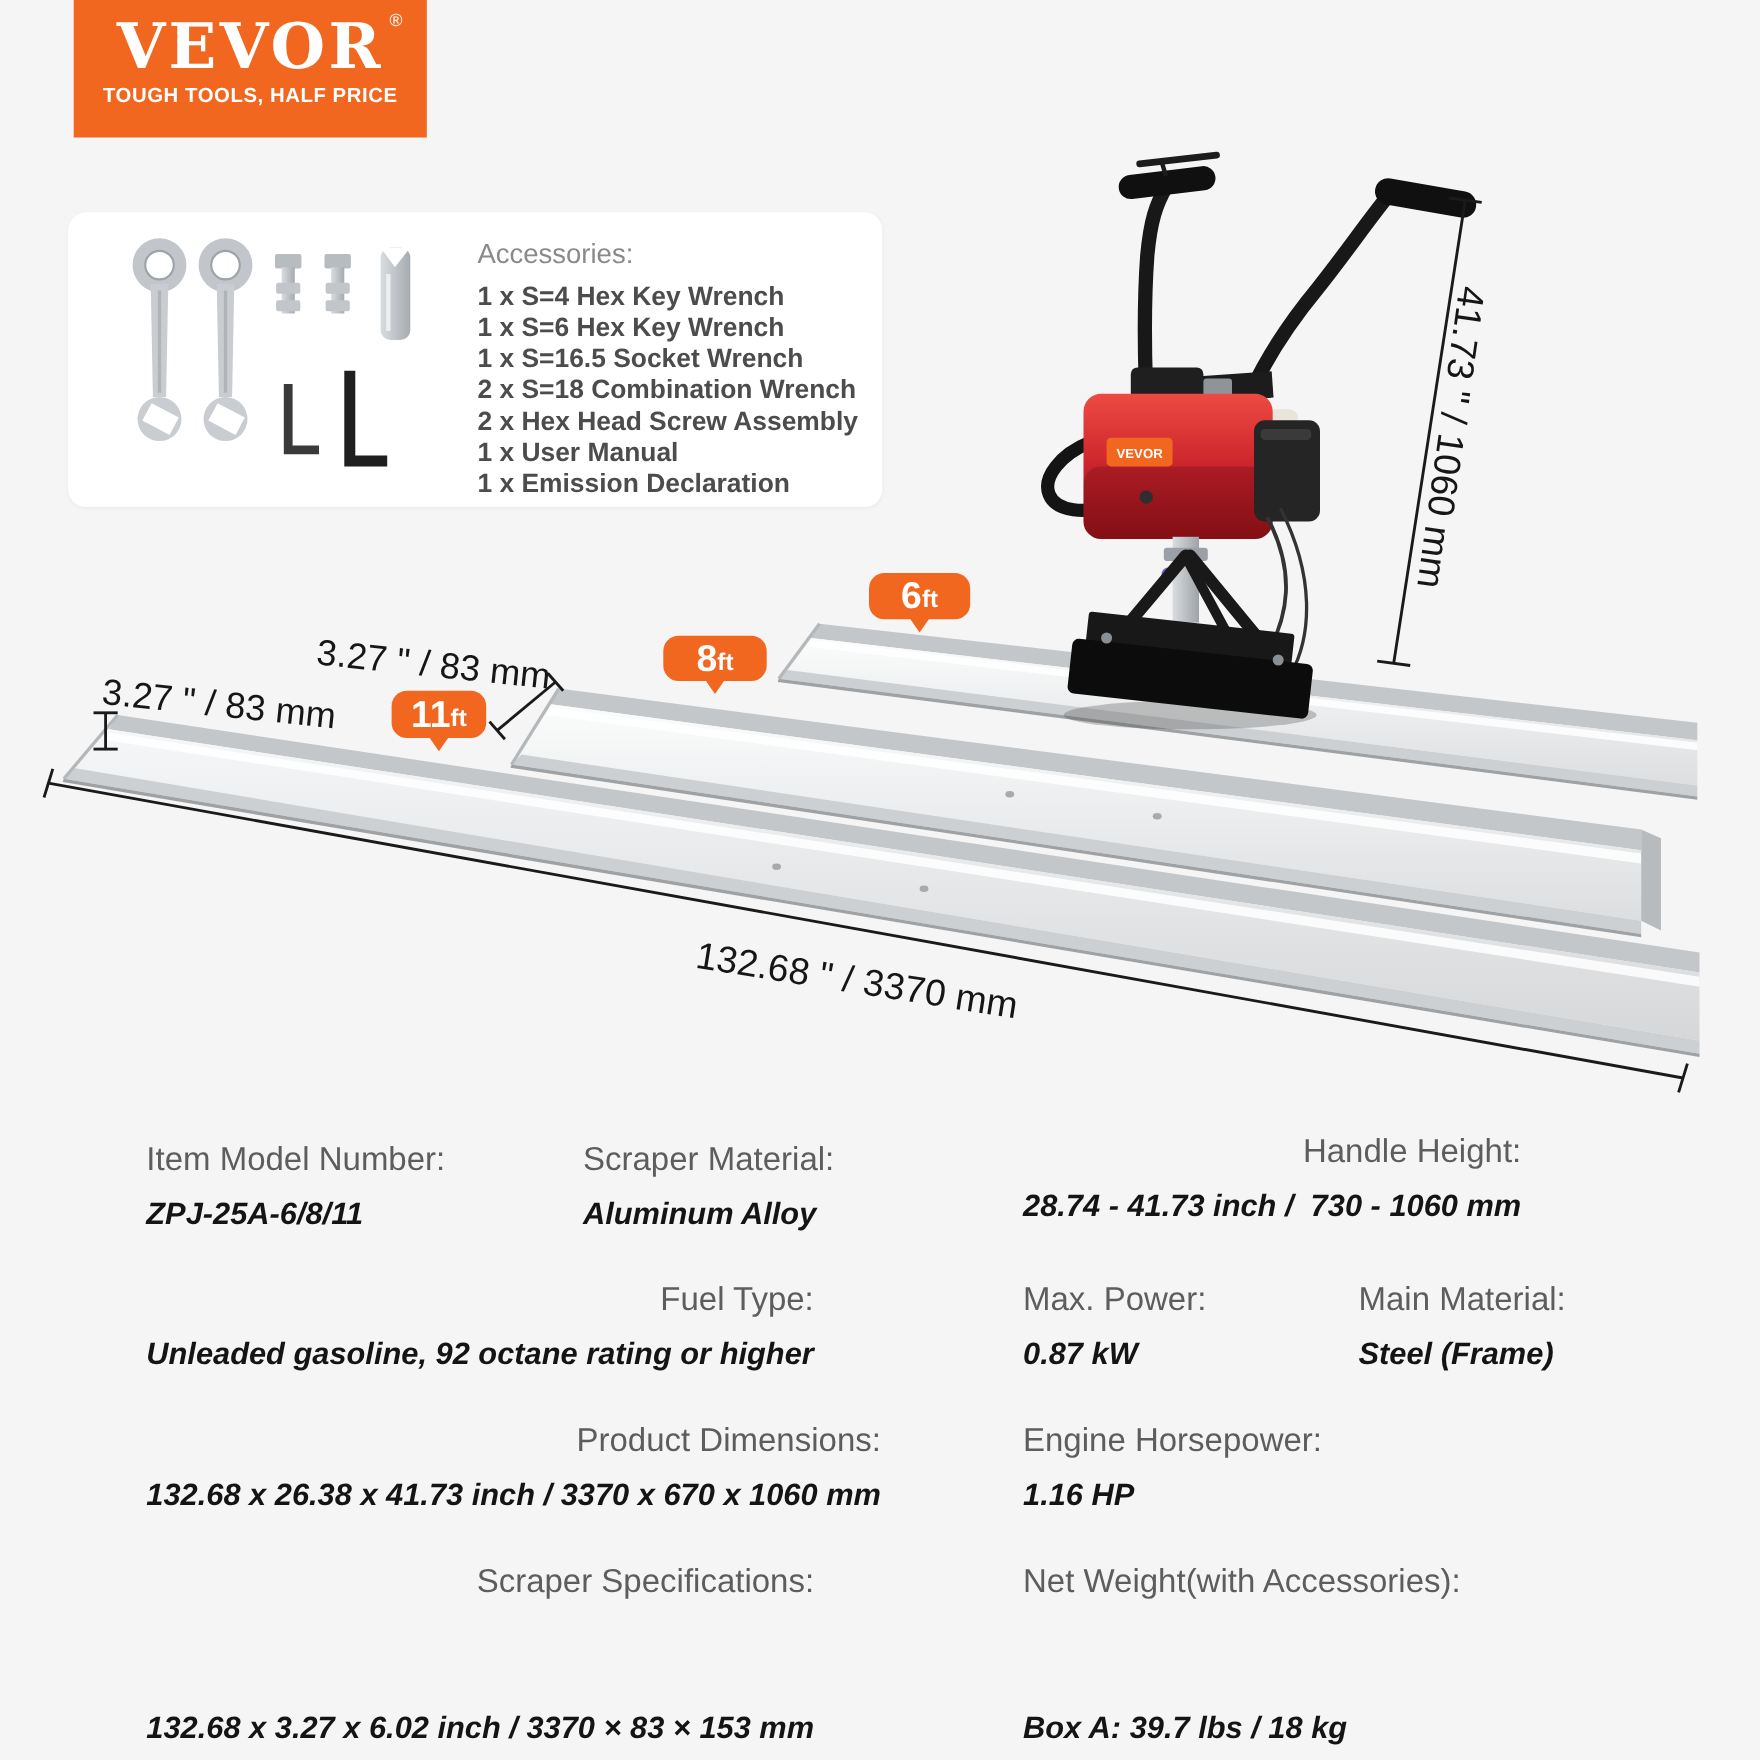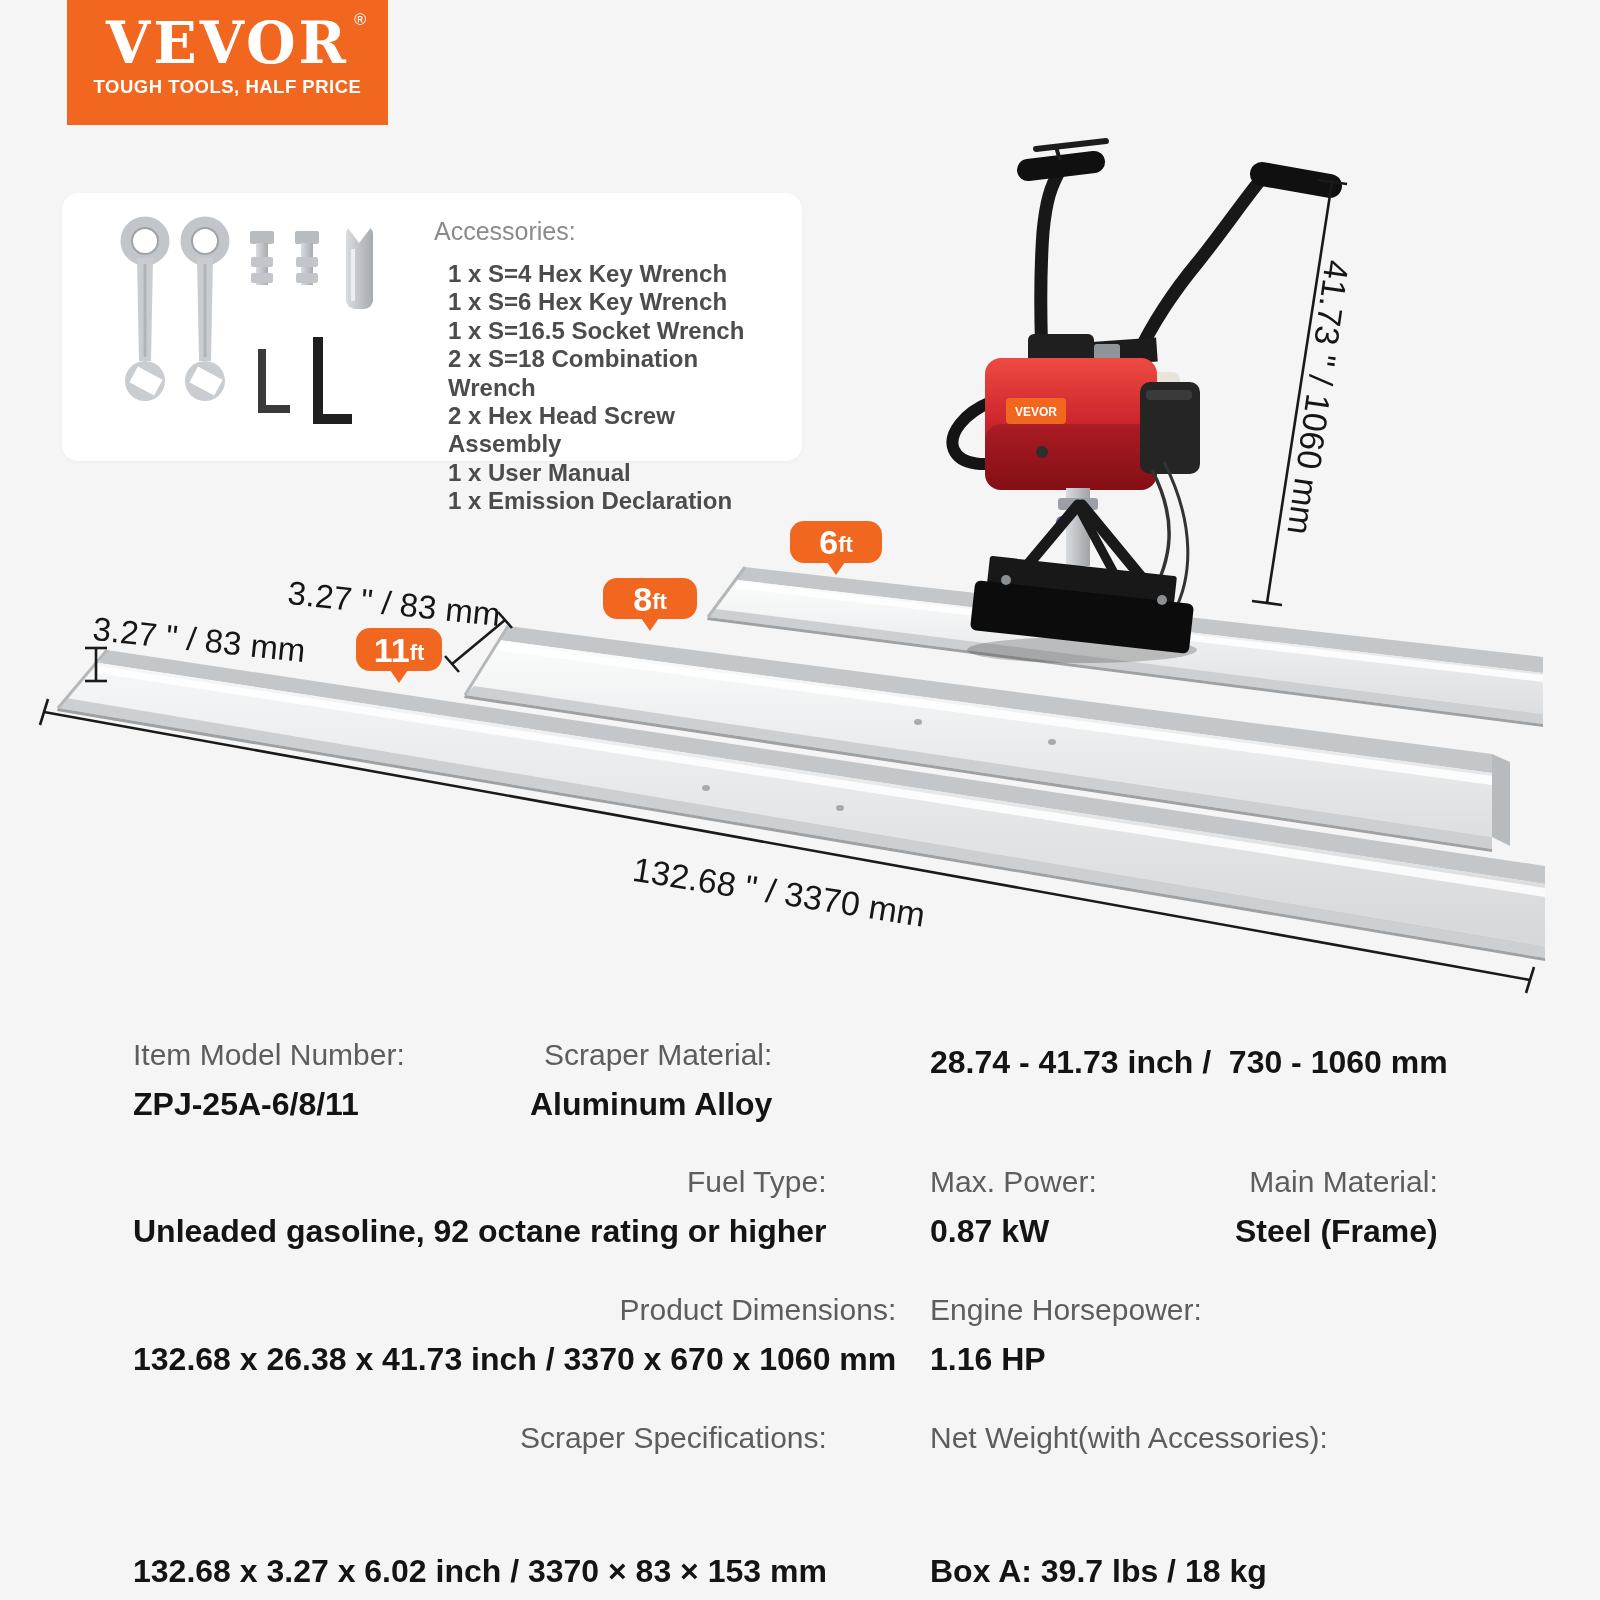--- a/index.html
+++ b/index.html
@@ -17,7 +17,7 @@
   .acc-art{position:absolute;left:28px;top:16px;}
   .acc-text{position:absolute;left:372px;top:24px;}
   .acc-title{font-size:25px;color:#8a8a8a;margin-bottom:10px;}
-  .acc-list{list-style:none;margin:14px;padding:0;}
+  .acc-list{list-style:none;margin:0;padding:0;}
   .acc-list li{font-size:24px;font-weight:700;color:#4c4c4c;line-height:28.4px;}
 
   

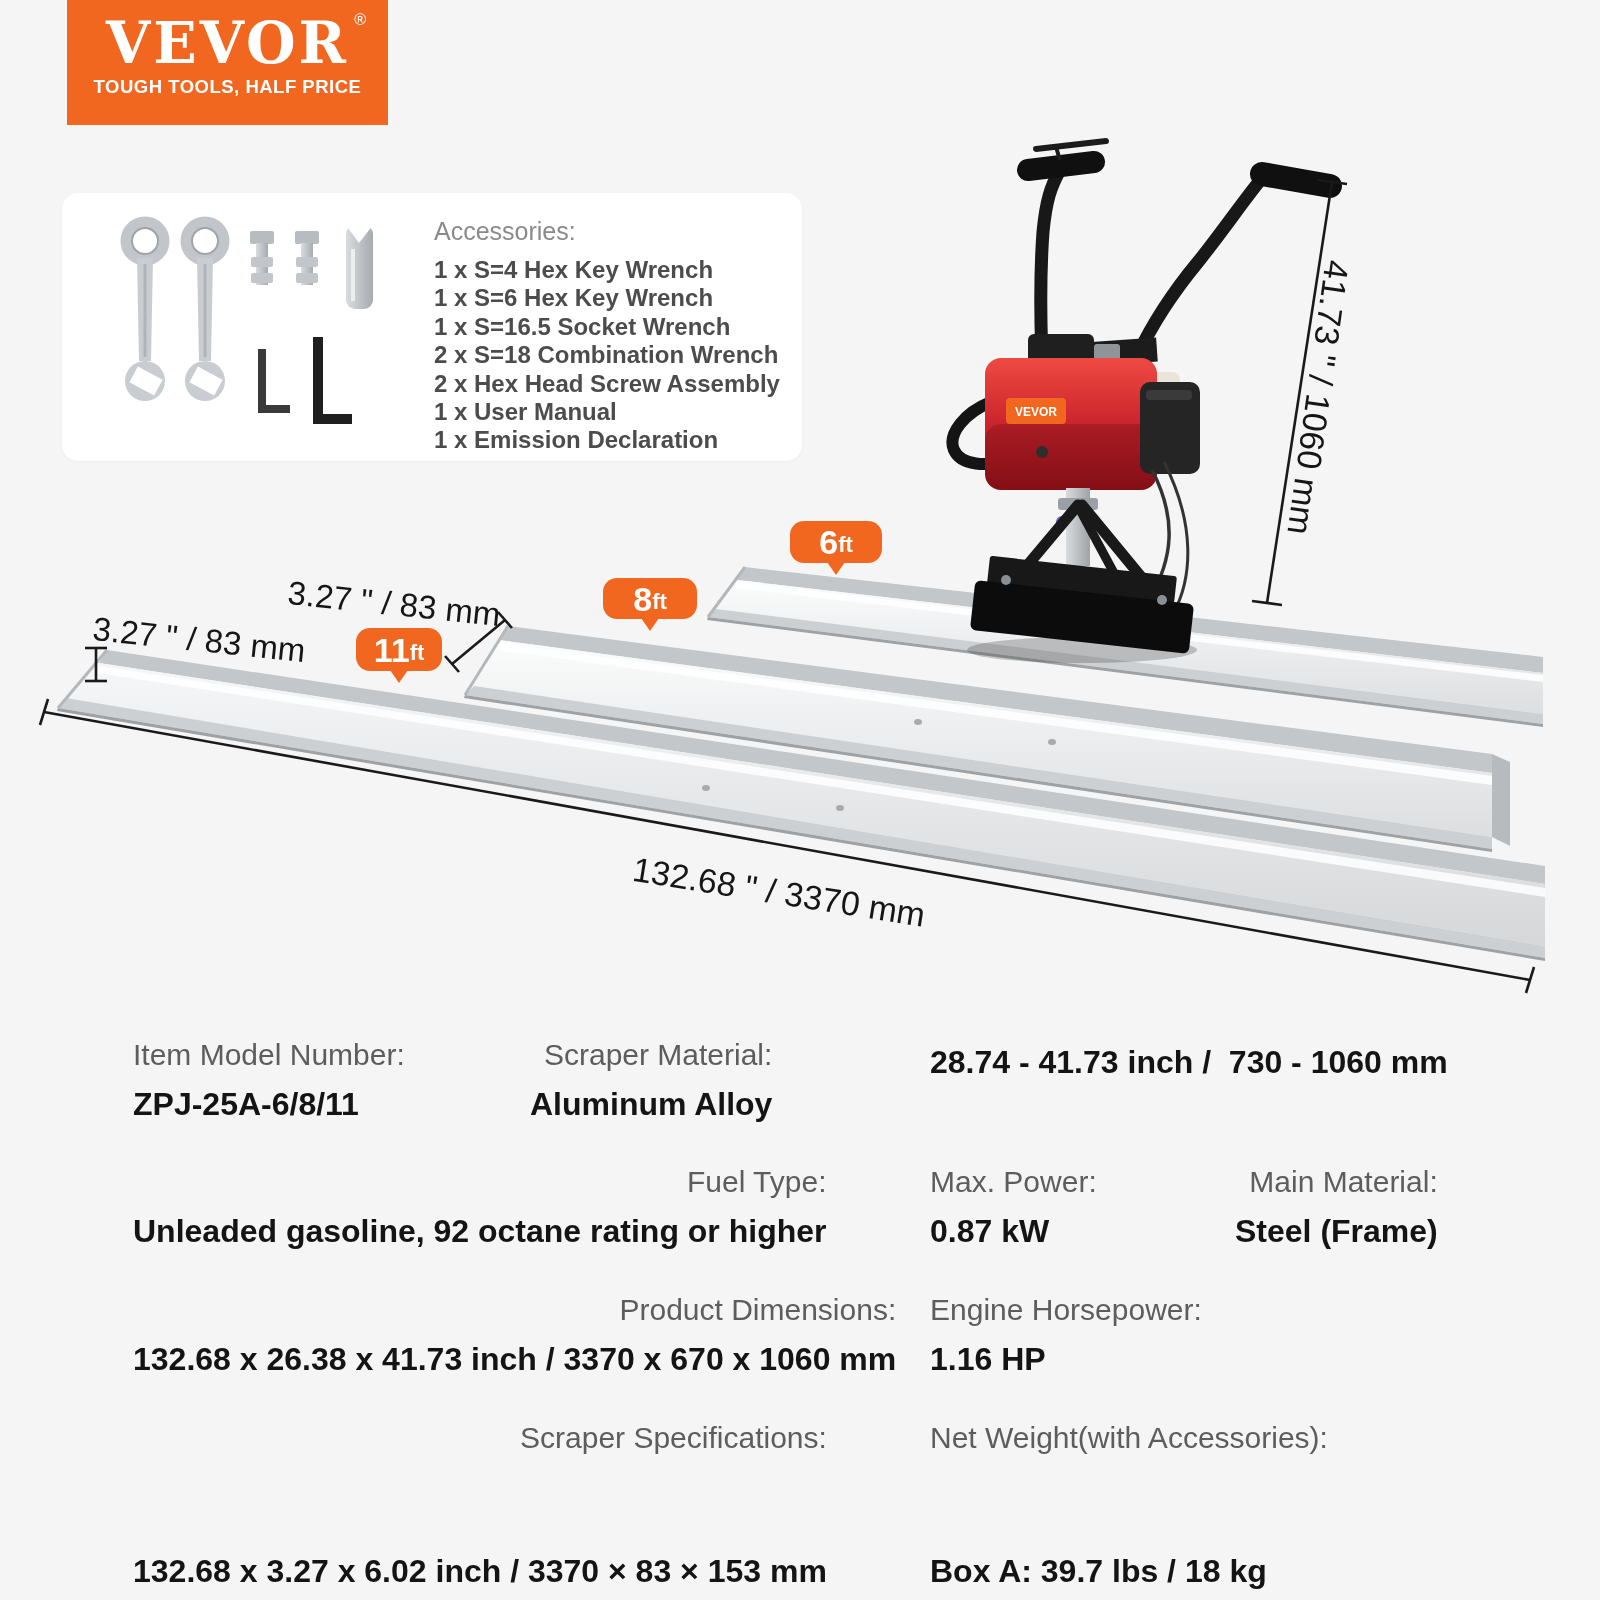--- a/index.html
+++ b/index.html
@@ -268,6 +268,7 @@
   </div>
 
   <div class="spec" style="left:930px;top:1030px;">
+    <div class="spec-label">Handle Height:</div>
     <div class="spec-value">28.74 - 41.73 inch /  730 - 1060 mm</div>
   </div>
   <div class="spec" style="left:930px;top:1165px;">

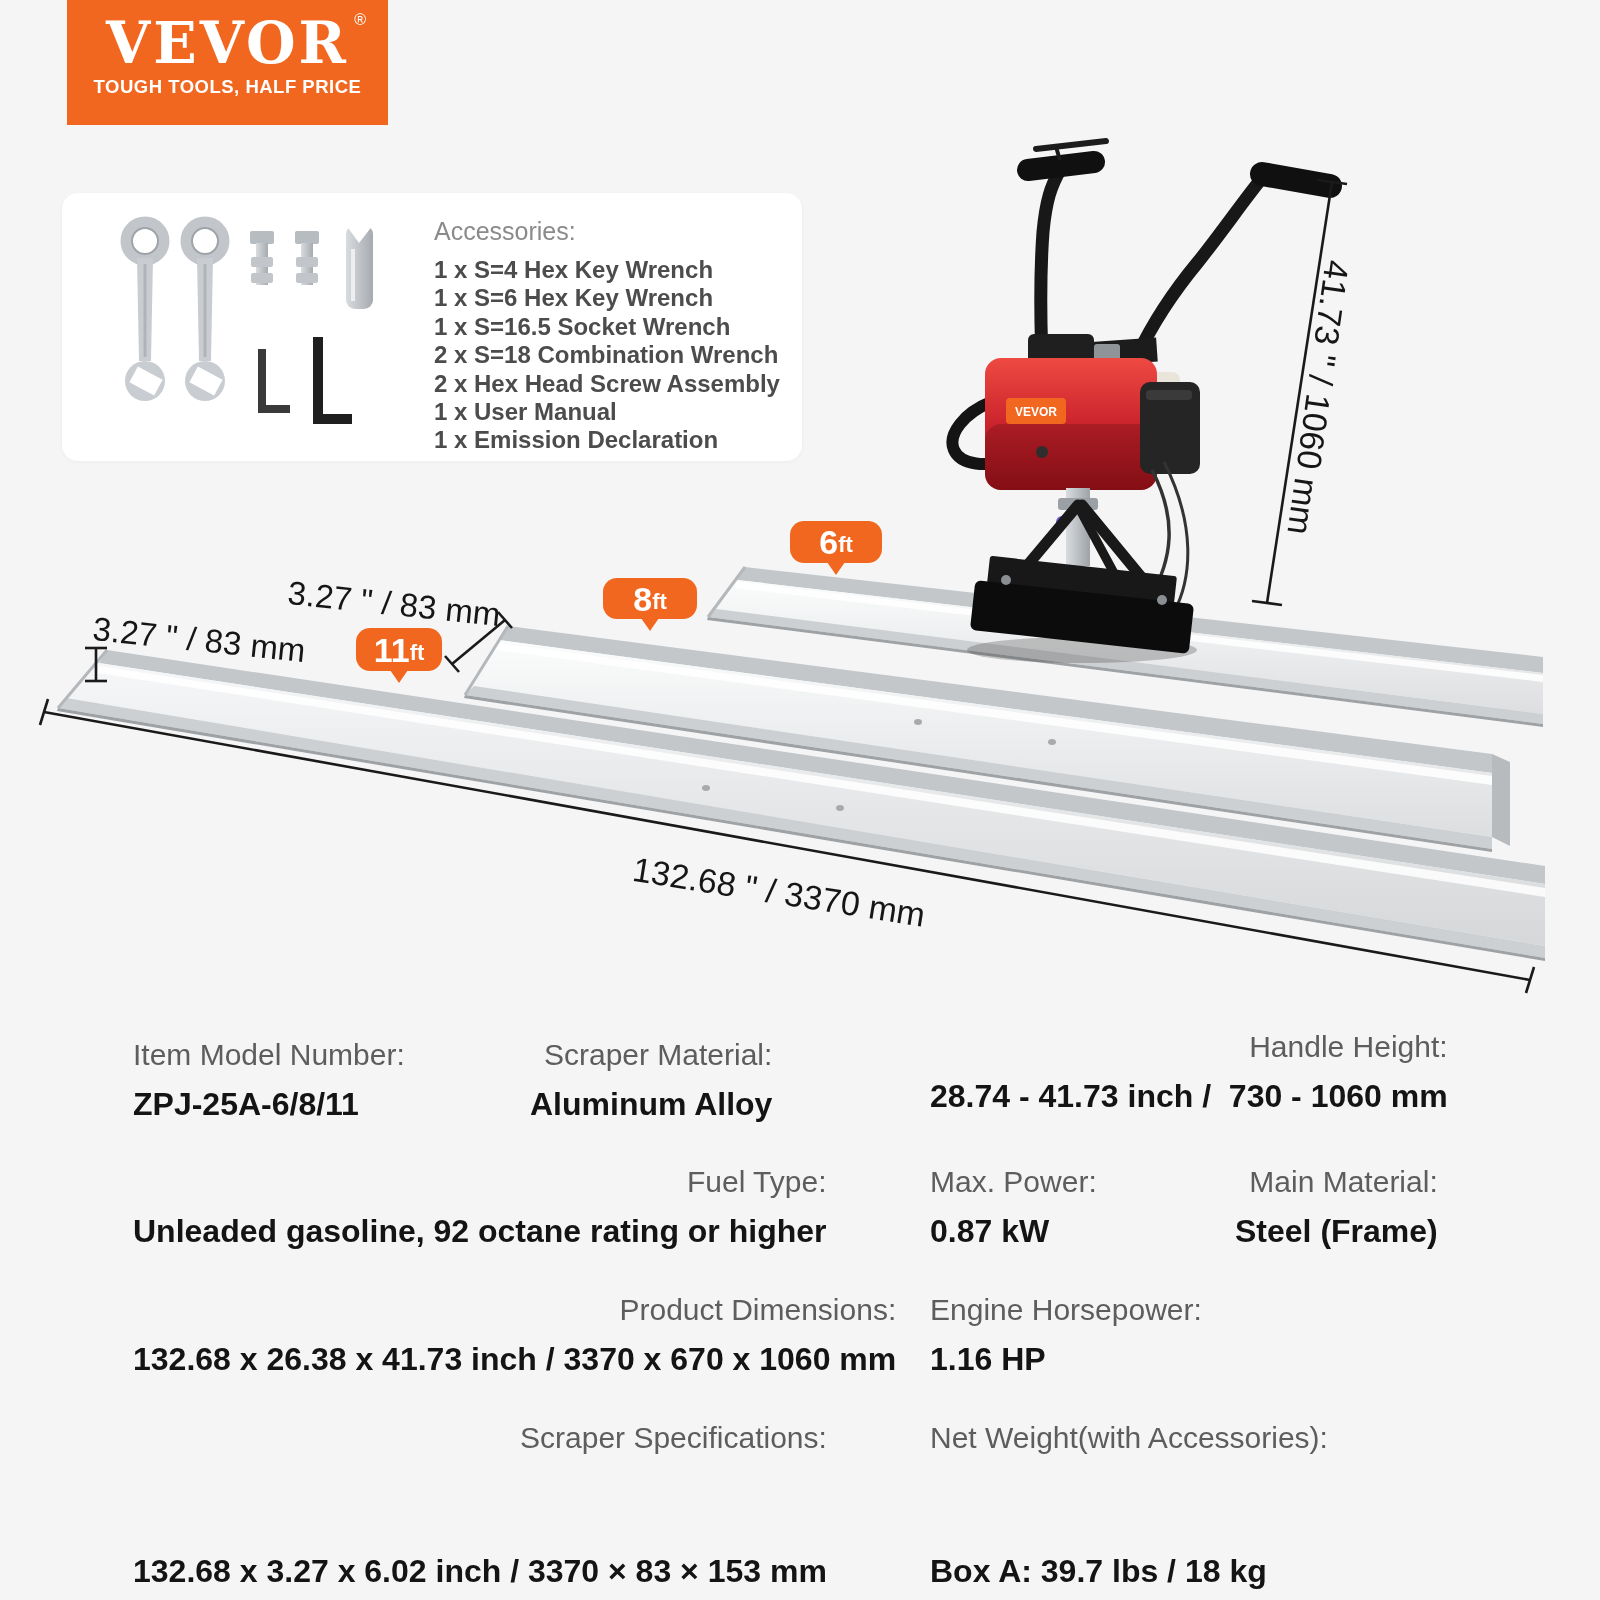--- a/index.html
+++ b/index.html
@@ -42,7 +42,7 @@
   
   .spec{position:absolute;}
   .spec-label{font-size:30px;color:#5d5d5d;text-align:right;}
-  .spec-value{font-size:32px;font-weight:700;color:#141414;margin-top:11px;line-height:42px;white-space:pre;}
+  .spec-value{font-size:28px;font-weight:700;color:#141414;margin-top:11px;line-height:42px;white-space:pre;font-style:italic;}
 </style>
 </head>
 <body>

